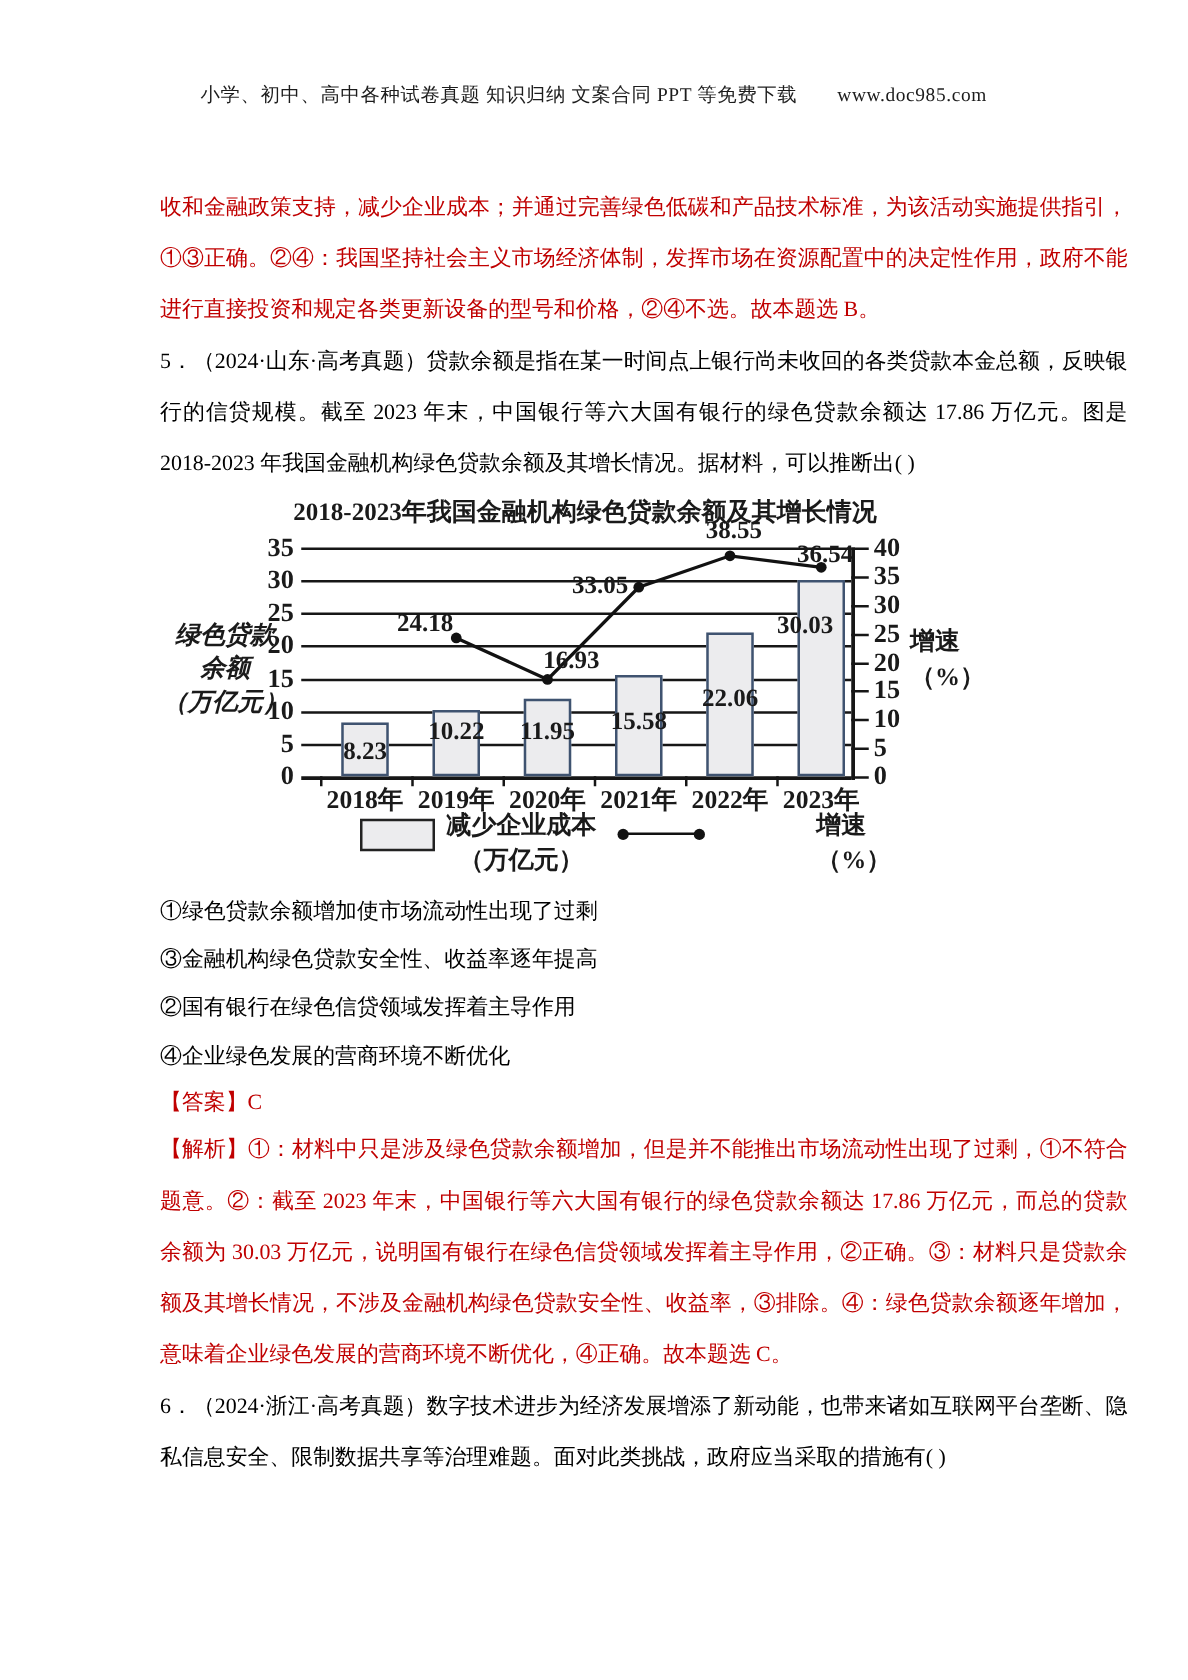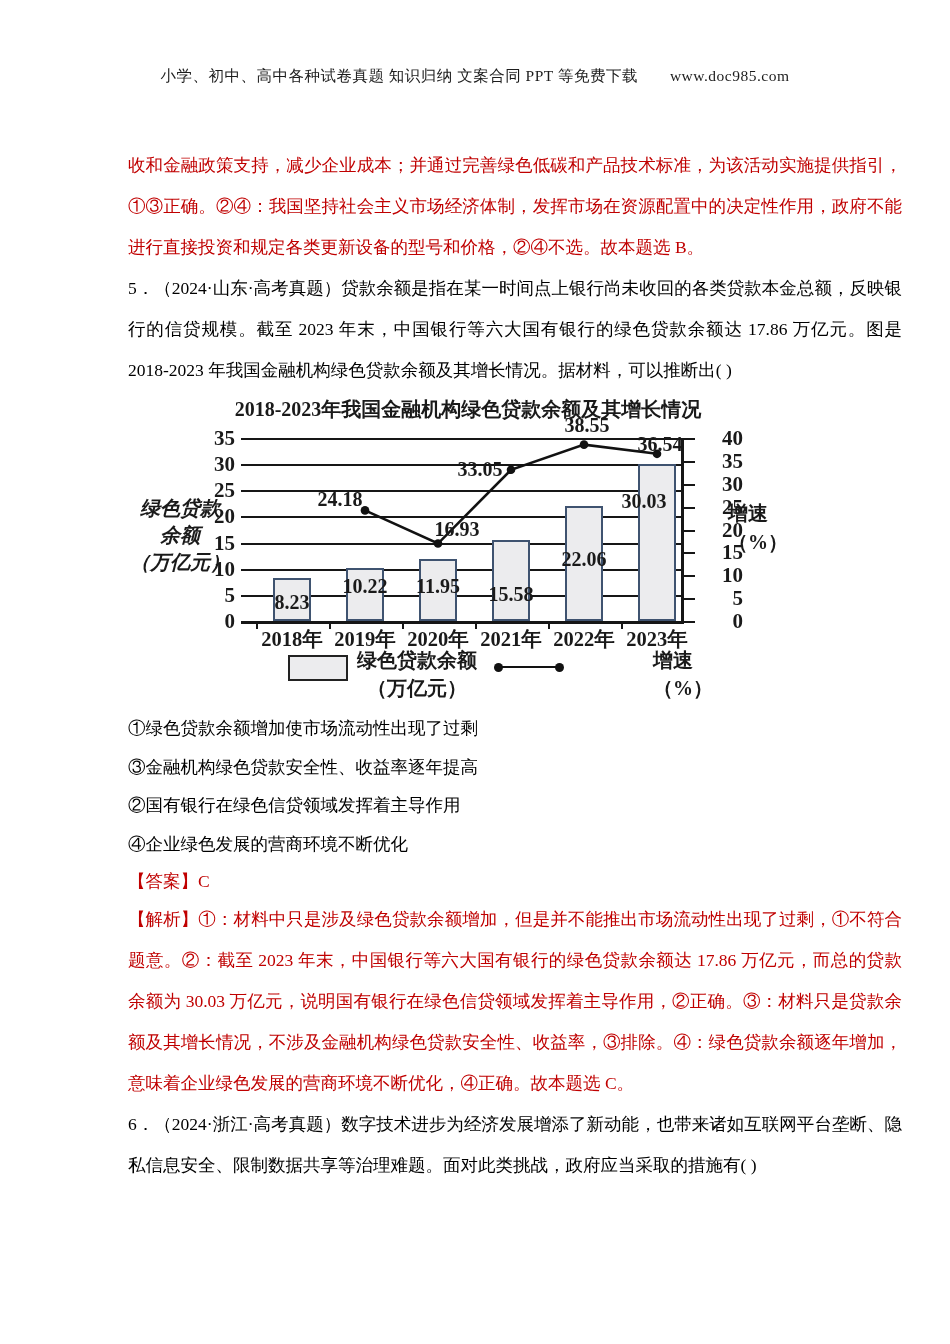--- a/index.html
+++ b/index.html
@@ -46,7 +46,7 @@
   .ltick{position:absolute;left:15px;width:52px;text-align:right;font-size:21px;transform:translateY(-50%);}
   .raxis{position:absolute;left:513px;top:47px;width:0;height:186px;border-left:3px solid #161616;}
   .rstub{position:absolute;left:513px;width:14px;height:0;border-top:2px solid #161616;}
-  .rtick{position:absolute;left:531px;width:44px;text-align:right;font-size:21px;transform:translateY(-50%);}
+  .rtick{position:absolute;left:531px;width:44px;text-align:left;font-size:21px;transform:translateY(-50%);}
   .laxis-title{position:absolute;left:-40px;top:104px;width:104px;text-align:center;font-size:20px;line-height:27px;font-style:italic;}
   .raxis-title{position:absolute;left:560px;top:108px;width:90px;text-align:left;font-size:20px;line-height:29px;}
   .year{position:absolute;top:234px;width:90px;text-align:center;font-size:20.5px;}

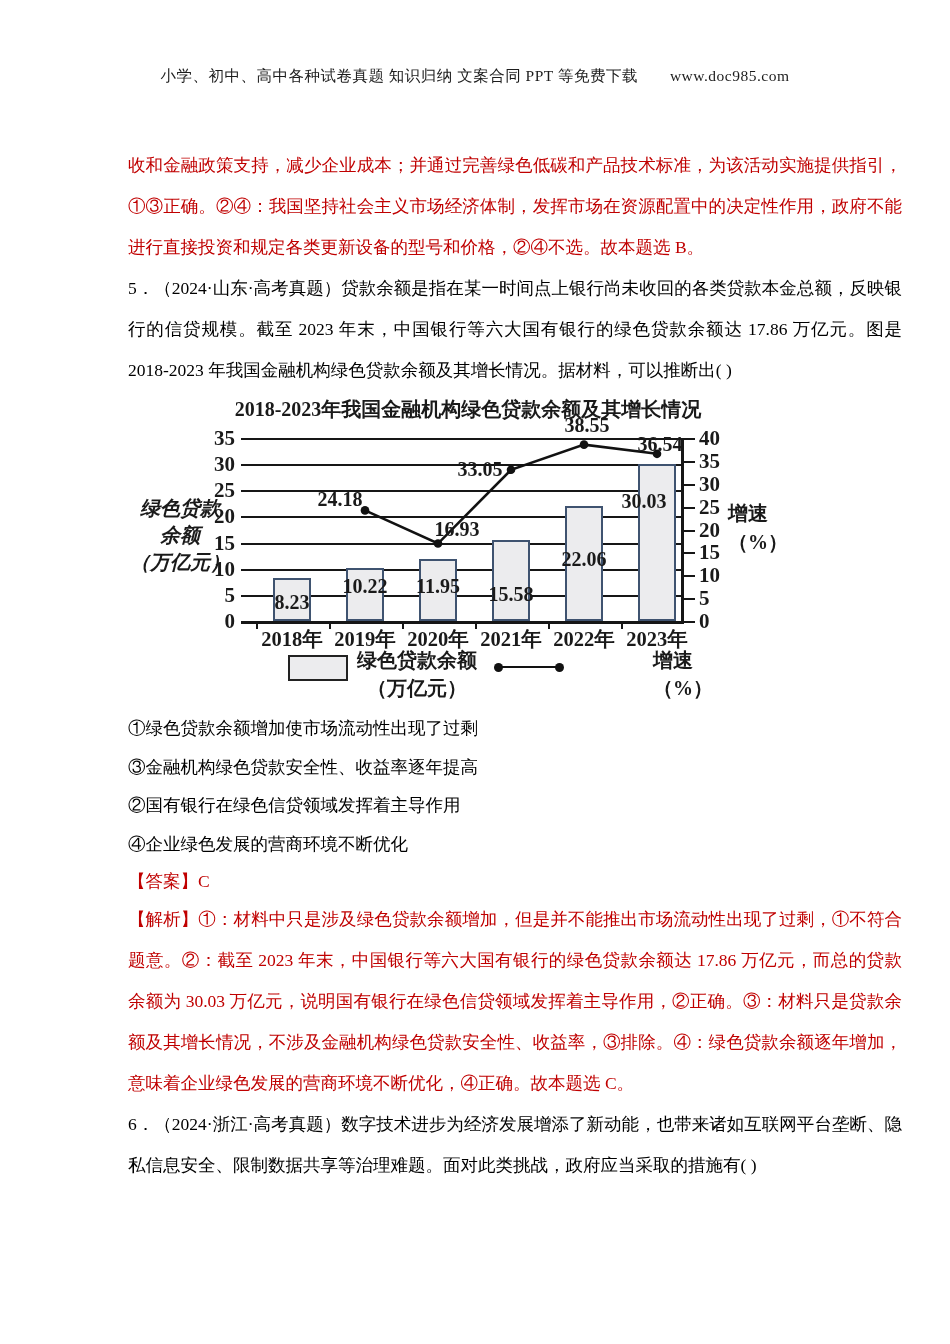--- a/index.html
+++ b/index.html
@@ -108,7 +108,7 @@
           <div class="bar" style="left: 178px; height: 62.4814px;"></div>
           <div class="vlabel" style="left: 197px; top: 148px;">11.95</div>
           <div class="bar" style="left: 251px; height: 81.4611px;"></div>
-          <div class="vlabel" style="left: 270px; top: 156px; text-align: center;">15.58</div>
+          <div class="vlabel" style="left: 270px; top: 140px; text-align: center;">15.58</div>
           <div class="bar" style="left: 324px; height: 115.342px;"></div>
           <div class="vlabel" style="left: 343px; top: 121px;">22.06</div>
           <div class="bar" style="left: 397px; height: 157.014px;"></div>

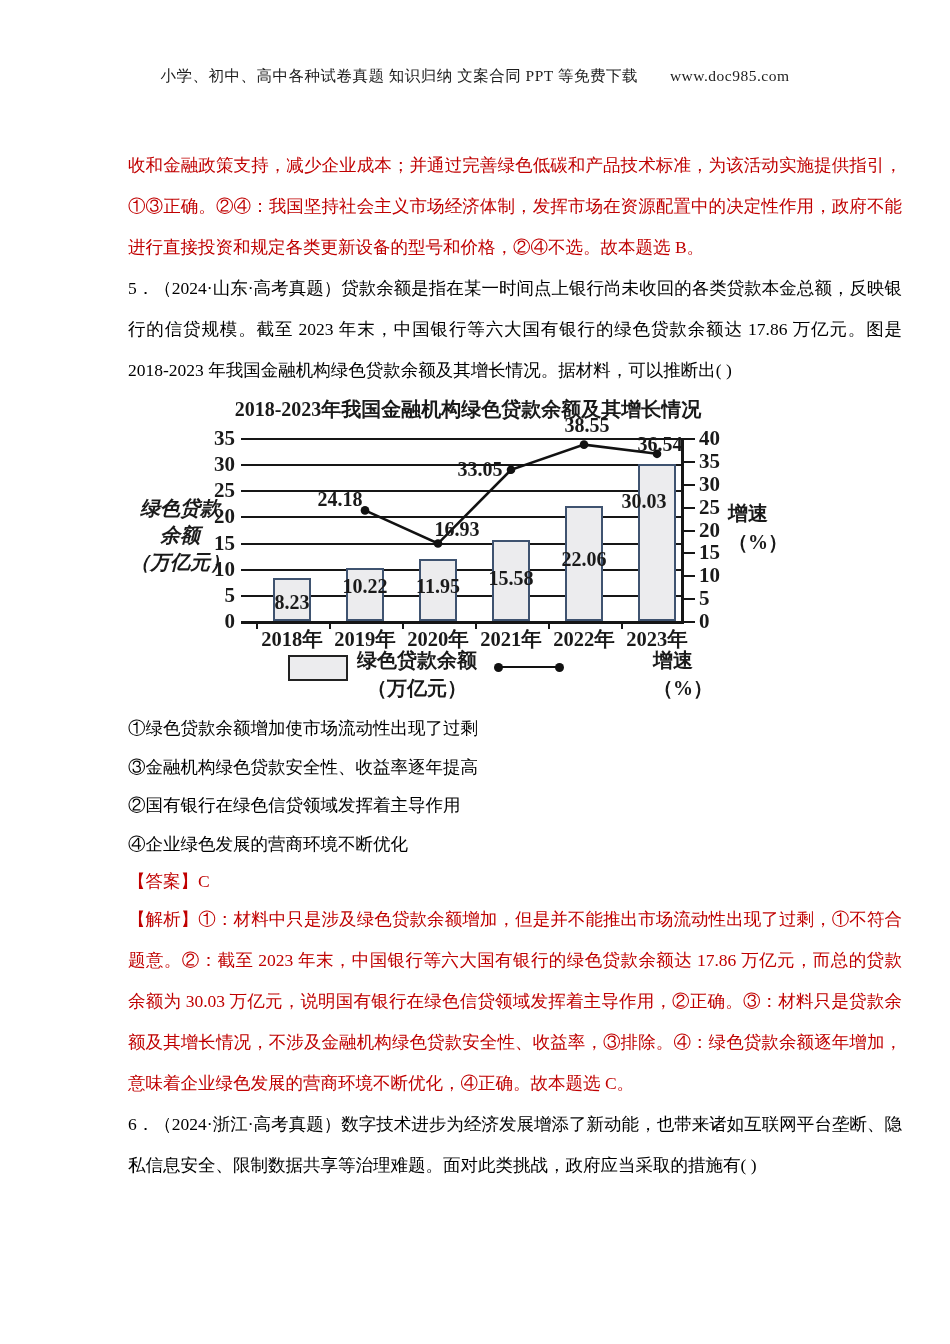--- a/index.html
+++ b/index.html
@@ -131,7 +131,7 @@
       <div class="legend">
         <div class="leg-swatch"></div>
         <div class="leg-text1">
-          <div>绿色贷款余额</div>
+          <div>减少企业成本</div>
           <div>（万亿元）</div>
         </div>
         <div class="leg-line"></div>

